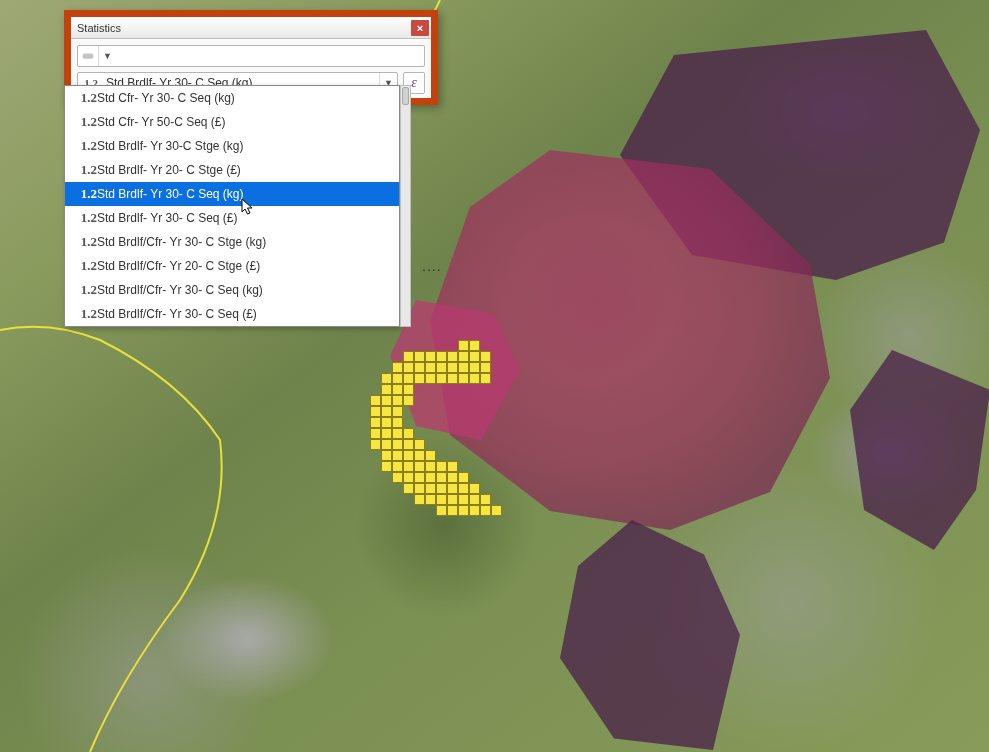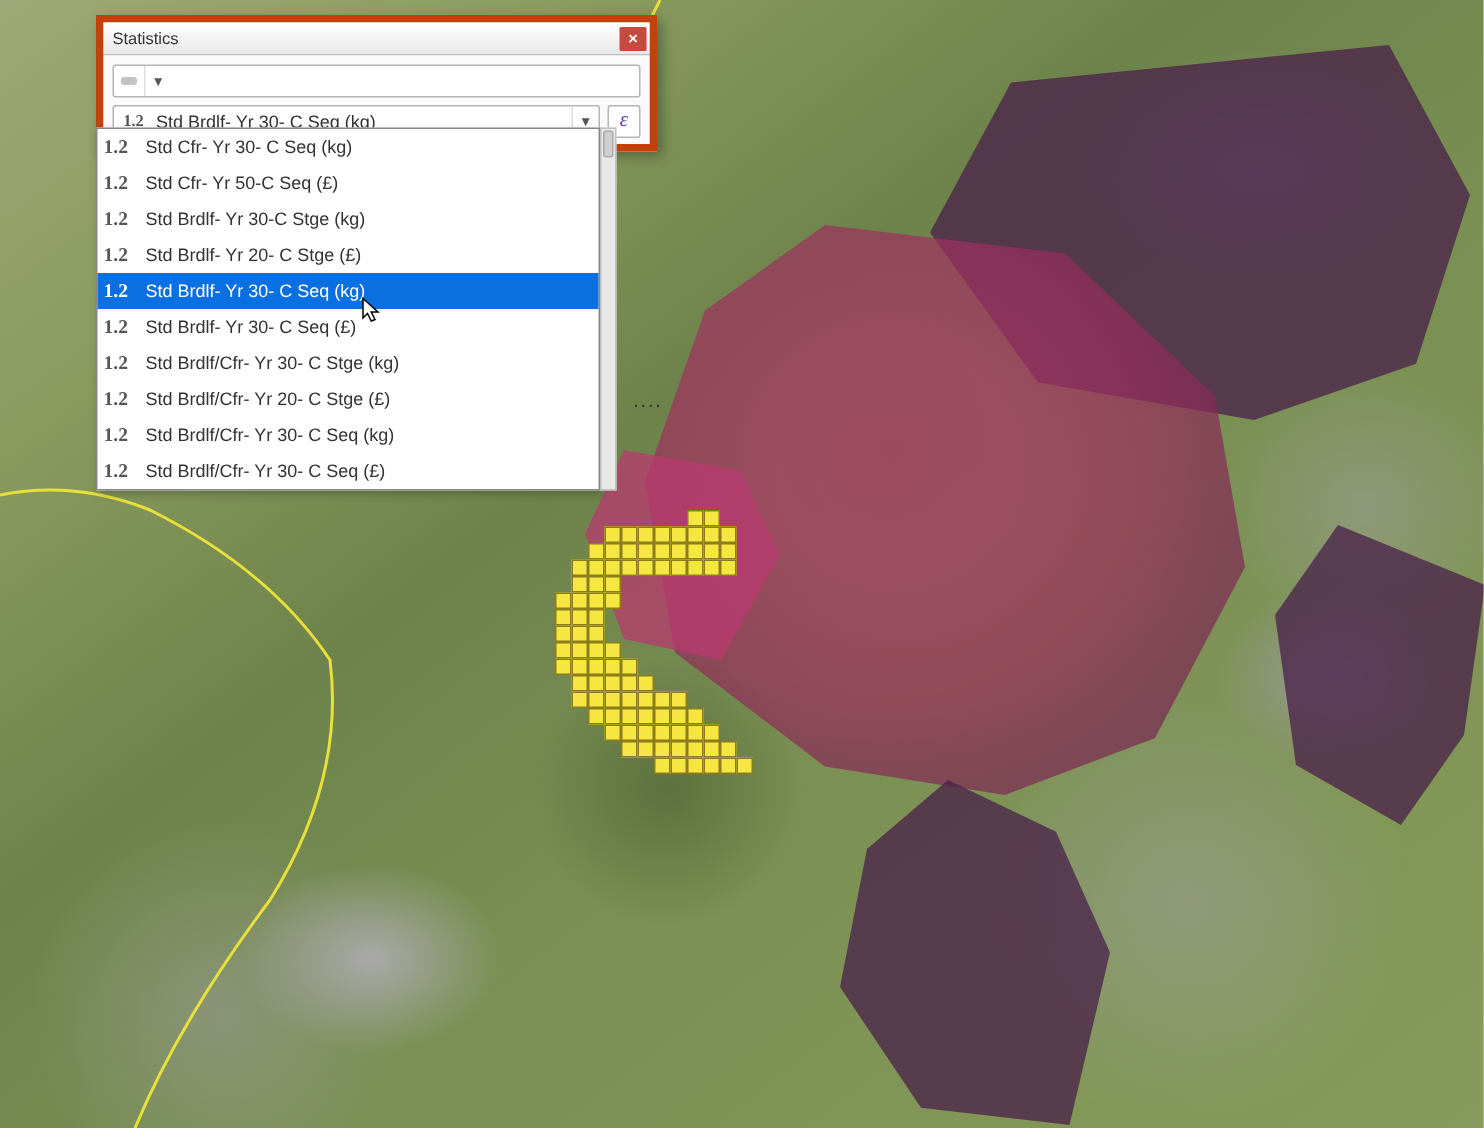--- a/index.html
+++ b/index.html
@@ -114,7 +114,7 @@
       left: 64px;
       width: 374px;
       background: #f5f5f5;
-      border: 5px solid #c2410c;
+      border: 7px solid #c2410c;
       box-shadow: 3px 3px 8px rgba(0,0,0,0.3);
     }
     .dialog-titlebar {

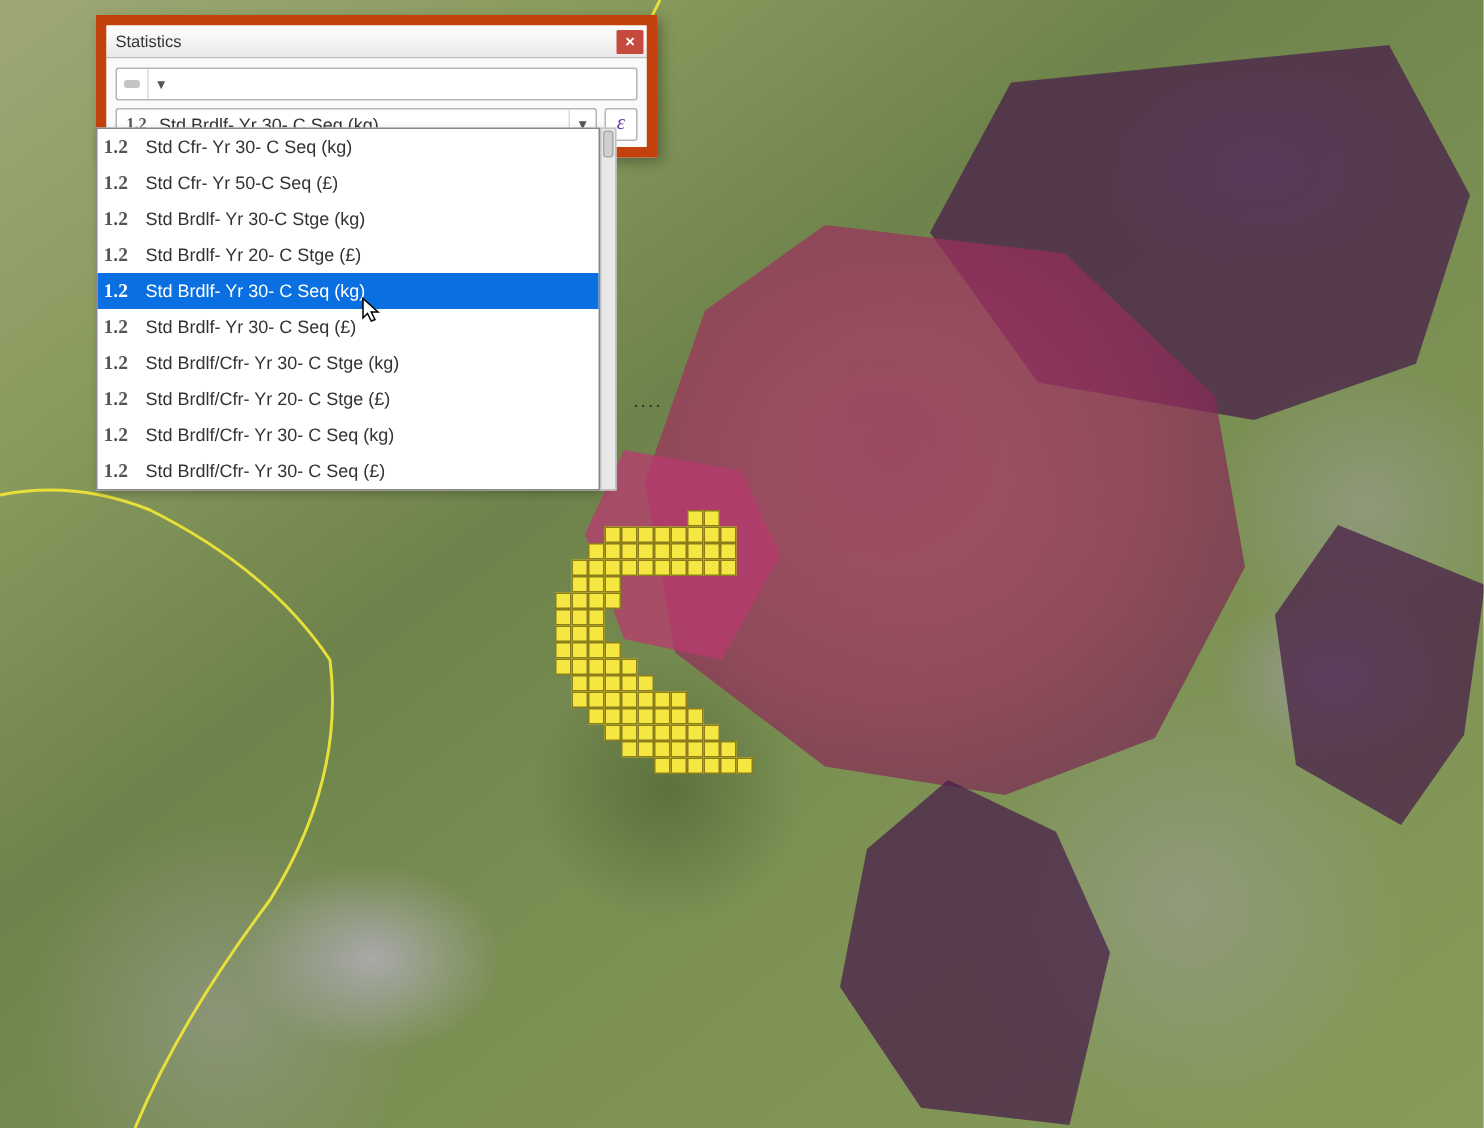--- a/index.html
+++ b/index.html
@@ -231,7 +231,7 @@
       font-size: 13px;
       color: #555;
       width: 28px;
-      text-align: left;
+      text-align: right;
     }
     .dropdown-scroll {
       position: absolute;

